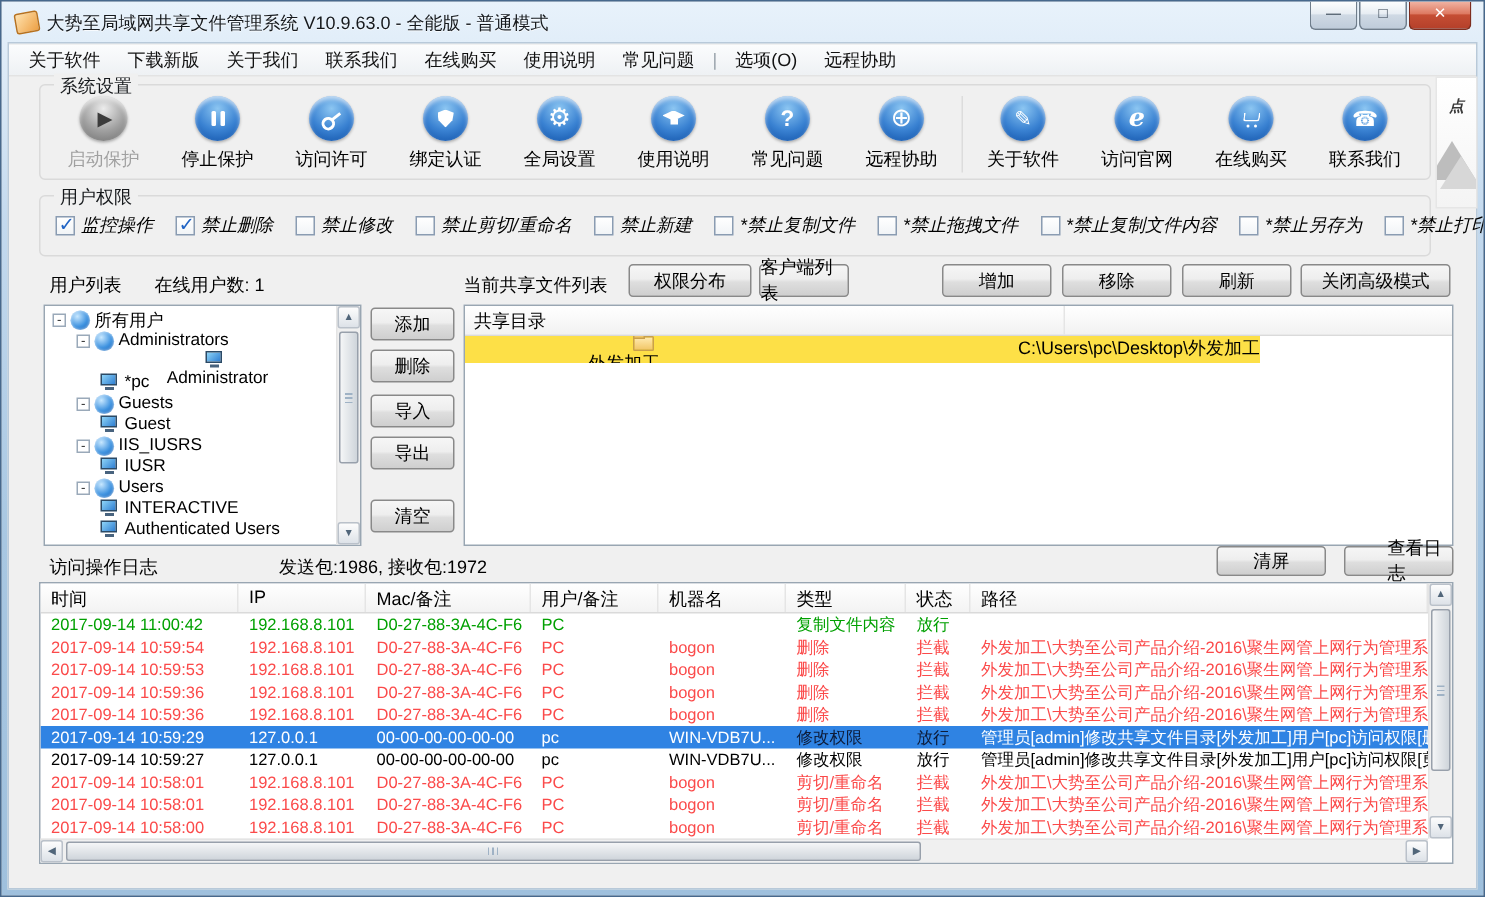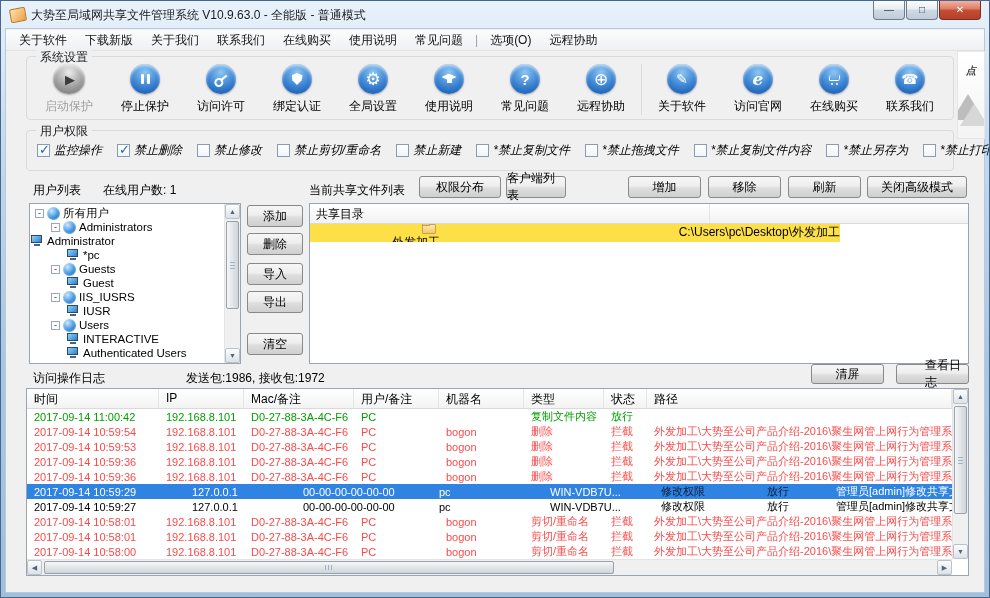--- a/index.html
+++ b/index.html
@@ -296,7 +296,7 @@
           <span class="gicon"></span>
           <span class="tlbl">Administrators</span>
         </div>
-        <div class="trow" style="">
+        <div class="trow" style="padding-left: 36px; flex-direction: column;">
           <span class="uicon"></span>
           <span class="tlbl">Administrator</span>
         </div>

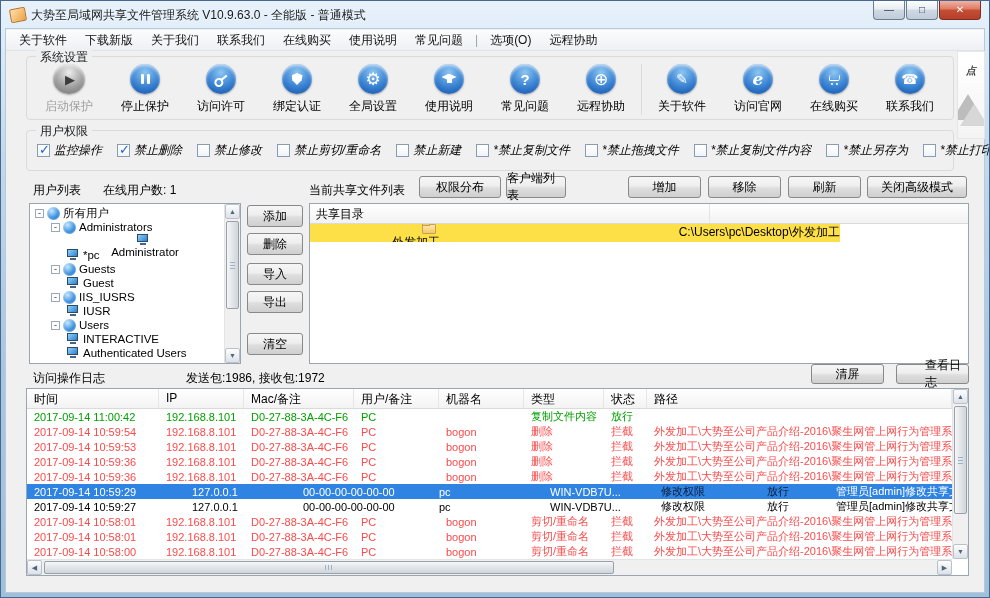--- a/index.html
+++ b/index.html
@@ -123,7 +123,7 @@
   .w0{width:132px}.w1{width:85px}.w2{width:110px}.w3{width:85px}.w4{width:85px}.w5{width:80px}.w6{width:43px}.w7{flex:1;min-width:0;}
   .lrow.green{color:#00a000;}
   .lrow.red{color:#fb4a4a;}
-  .lrow.black{color:#000;gap:26px;}
+  .lrow.black{color:#000;}
   .lrow.selected{background:#2f83e3;color:#fff;}
   .lrow.selected .t5,.lrow.selected .t6{color:#0d1b38;}
   .lhead{display:flex;height:19px;background:linear-gradient(#ffffff,#f3f3f3);border-bottom:1px solid #dadada;font-size:12px;color:#000;}

